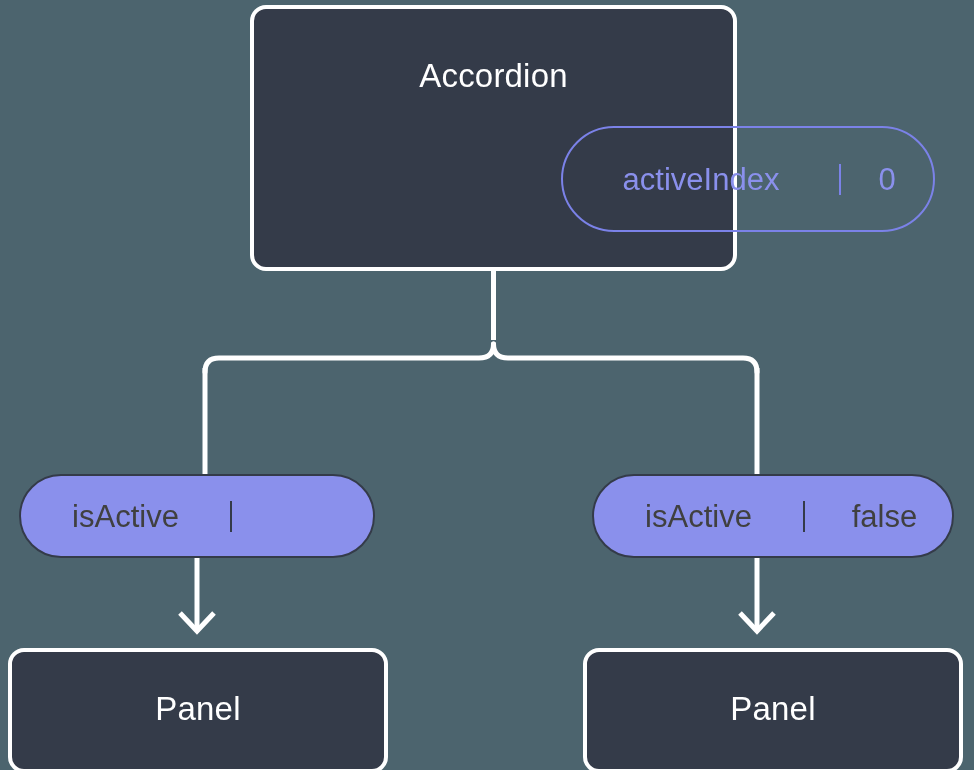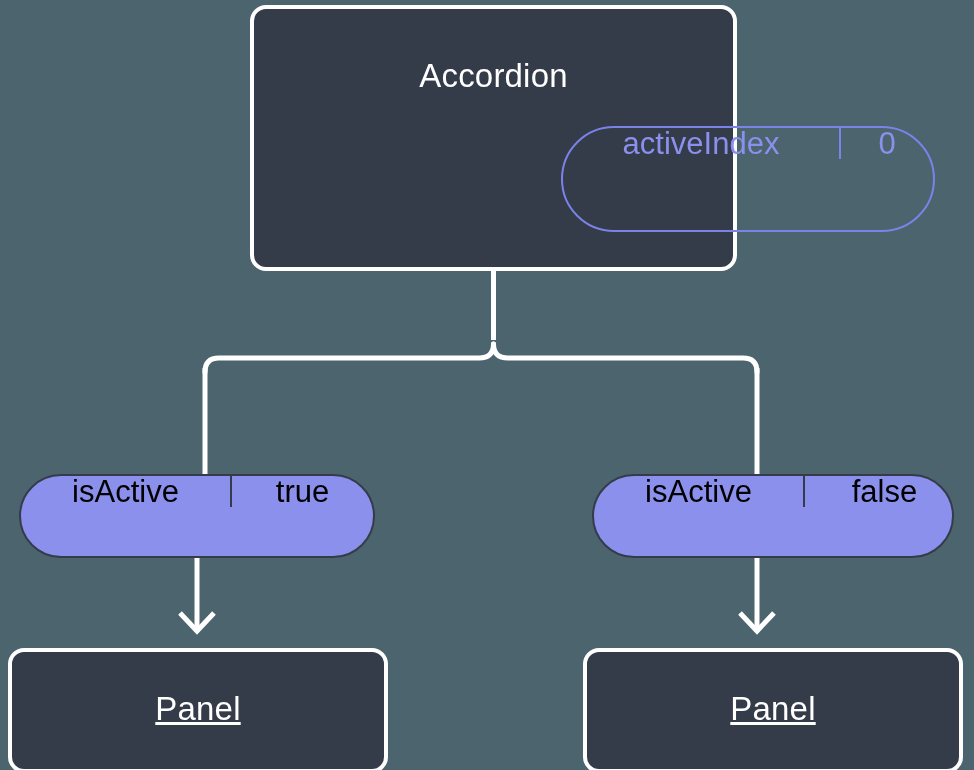--- a/index.html
+++ b/index.html
@@ -75,7 +75,7 @@
     position: absolute;
     box-sizing: border-box;
     display: flex;
-    align-items: flex-start;
+    align-items: center;
     border-radius: 999px;
     overflow: hidden;
     white-space: nowrap;

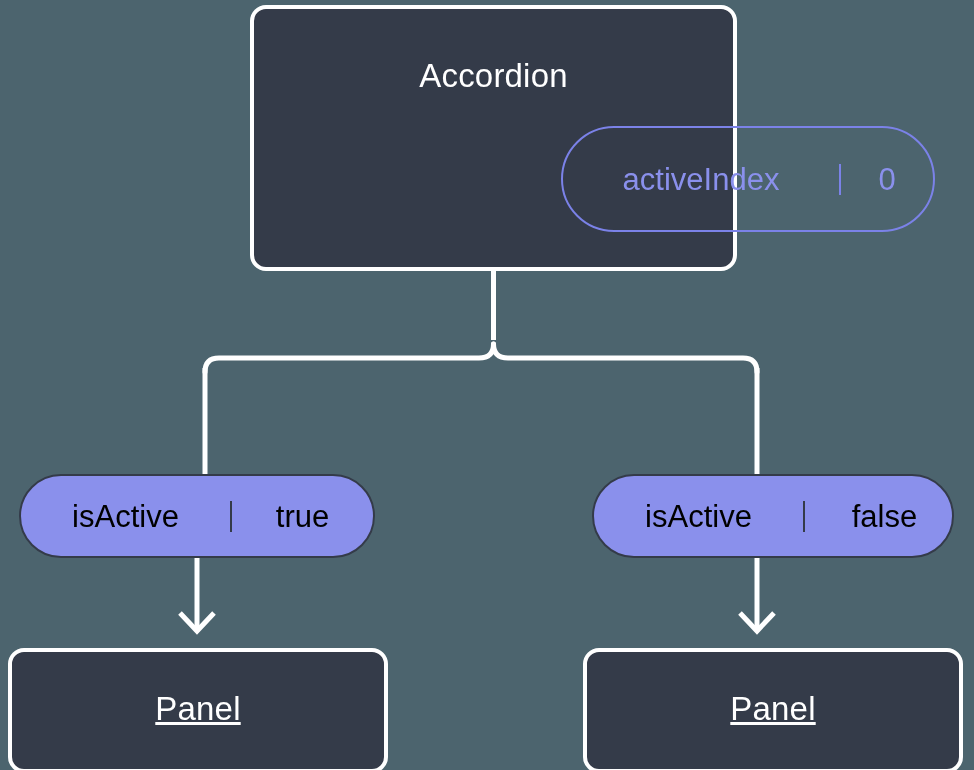--- a/index.html
+++ b/index.html
@@ -118,7 +118,7 @@
   }
   .pill-filled .pill-key,
   .pill-filled .pill-val {
-    color: #000000;
+    color: #404040;
   }
   .pill-filled .pill-key {
     border-right: 2px solid #343b49;

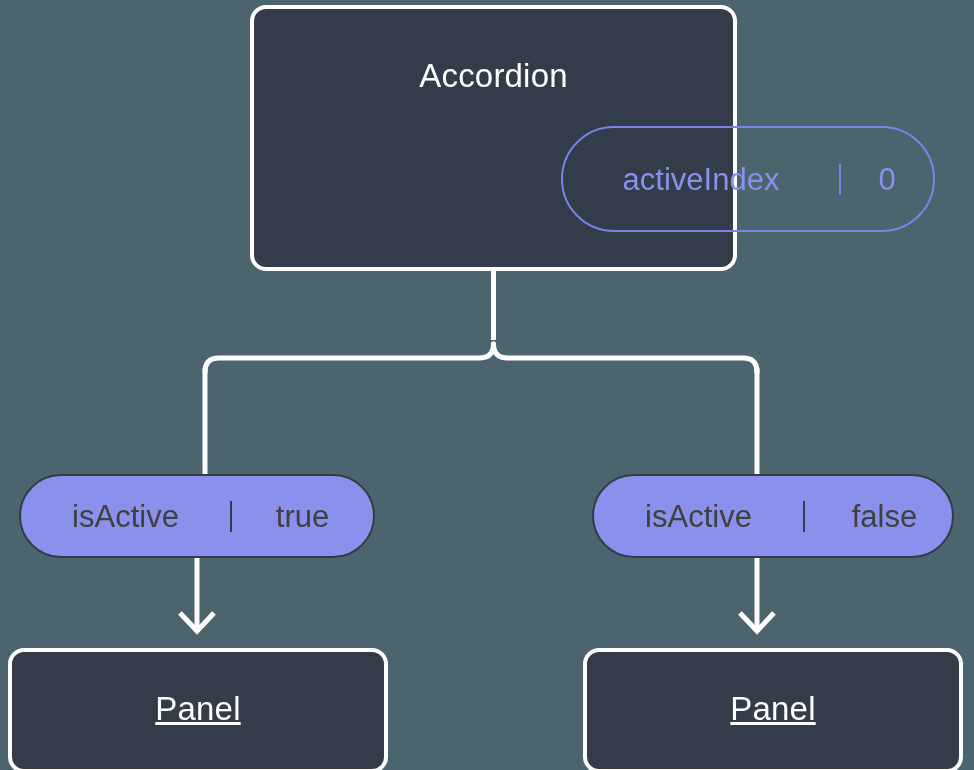--- a/index.html
+++ b/index.html
@@ -173,7 +173,6 @@
 
   <div id="prop-pill-left" class="pill pill-filled">
     <span class="pill-key">isActive</span>
-    <span class="pill-val">true</span>
   </div>
 
   <div id="prop-pill-right" class="pill pill-filled">

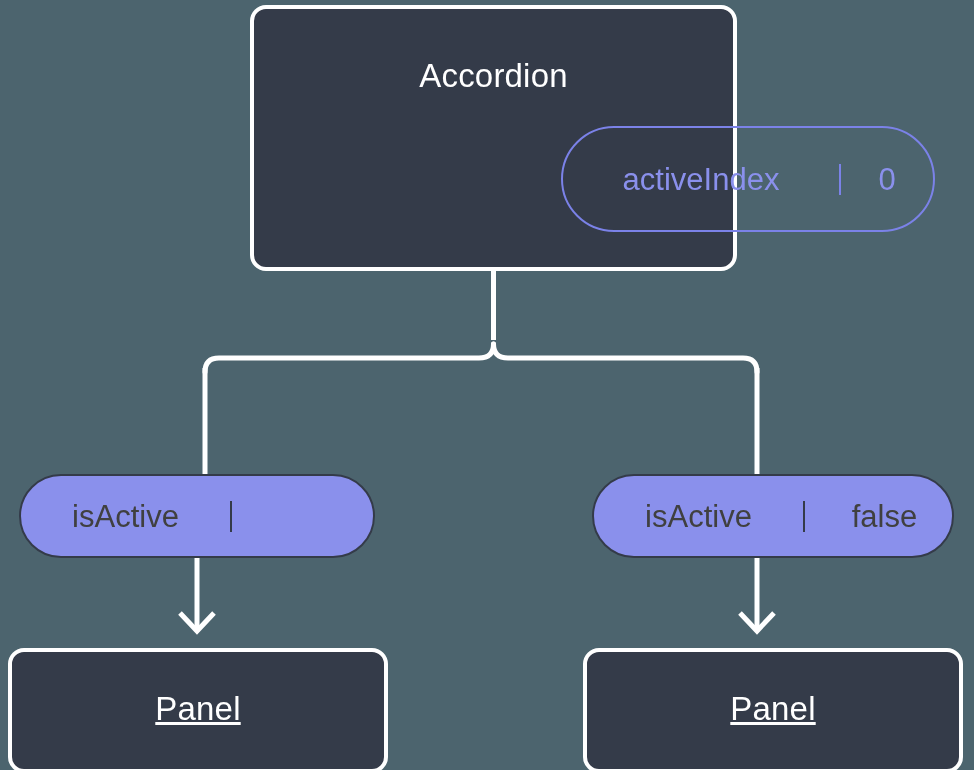--- a/index.html
+++ b/index.html
@@ -68,7 +68,7 @@
     width: 380px;
     height: 125px;
   }
-  .panel-title { top: 38px; text-decoration: underline; }
+  .panel-title { top: 38px; }
 
   
   .pill {

